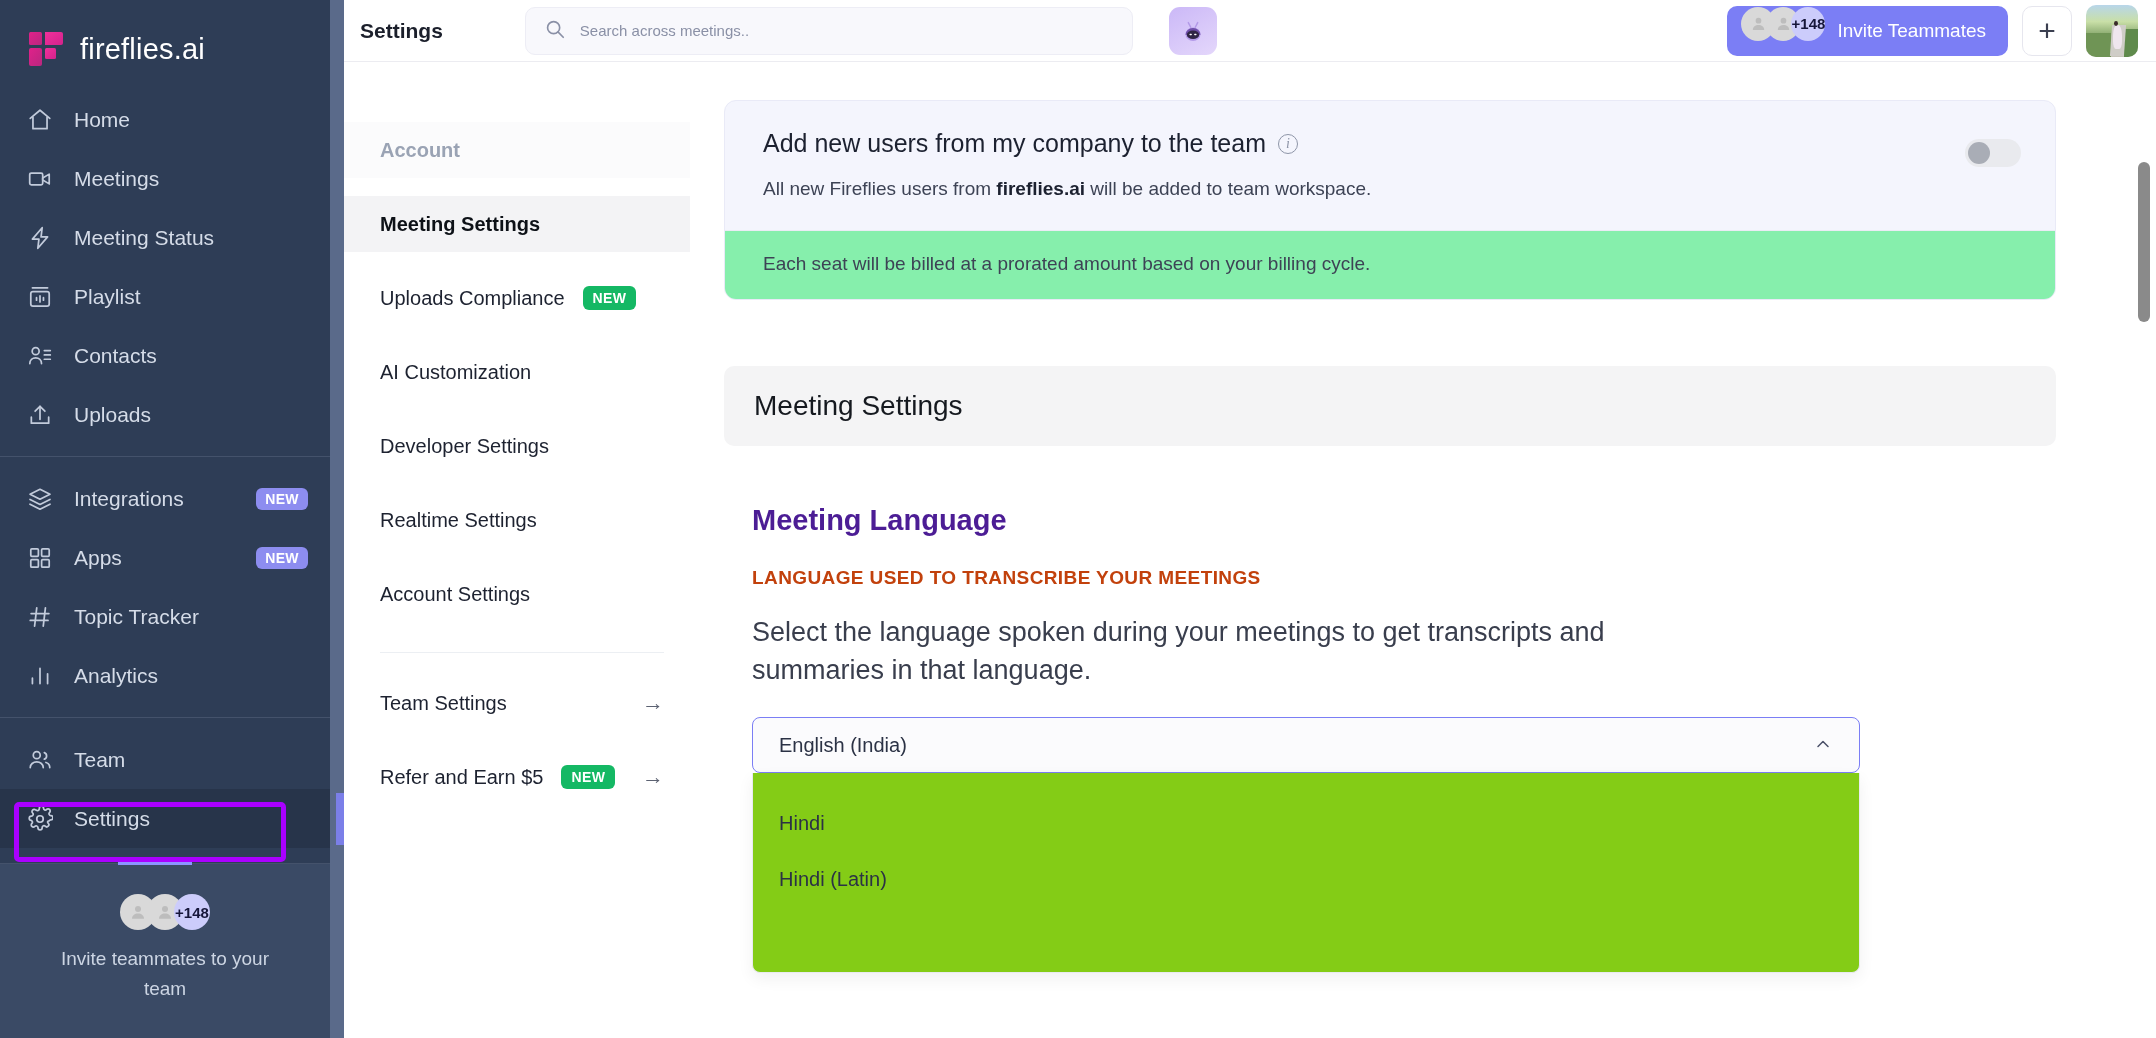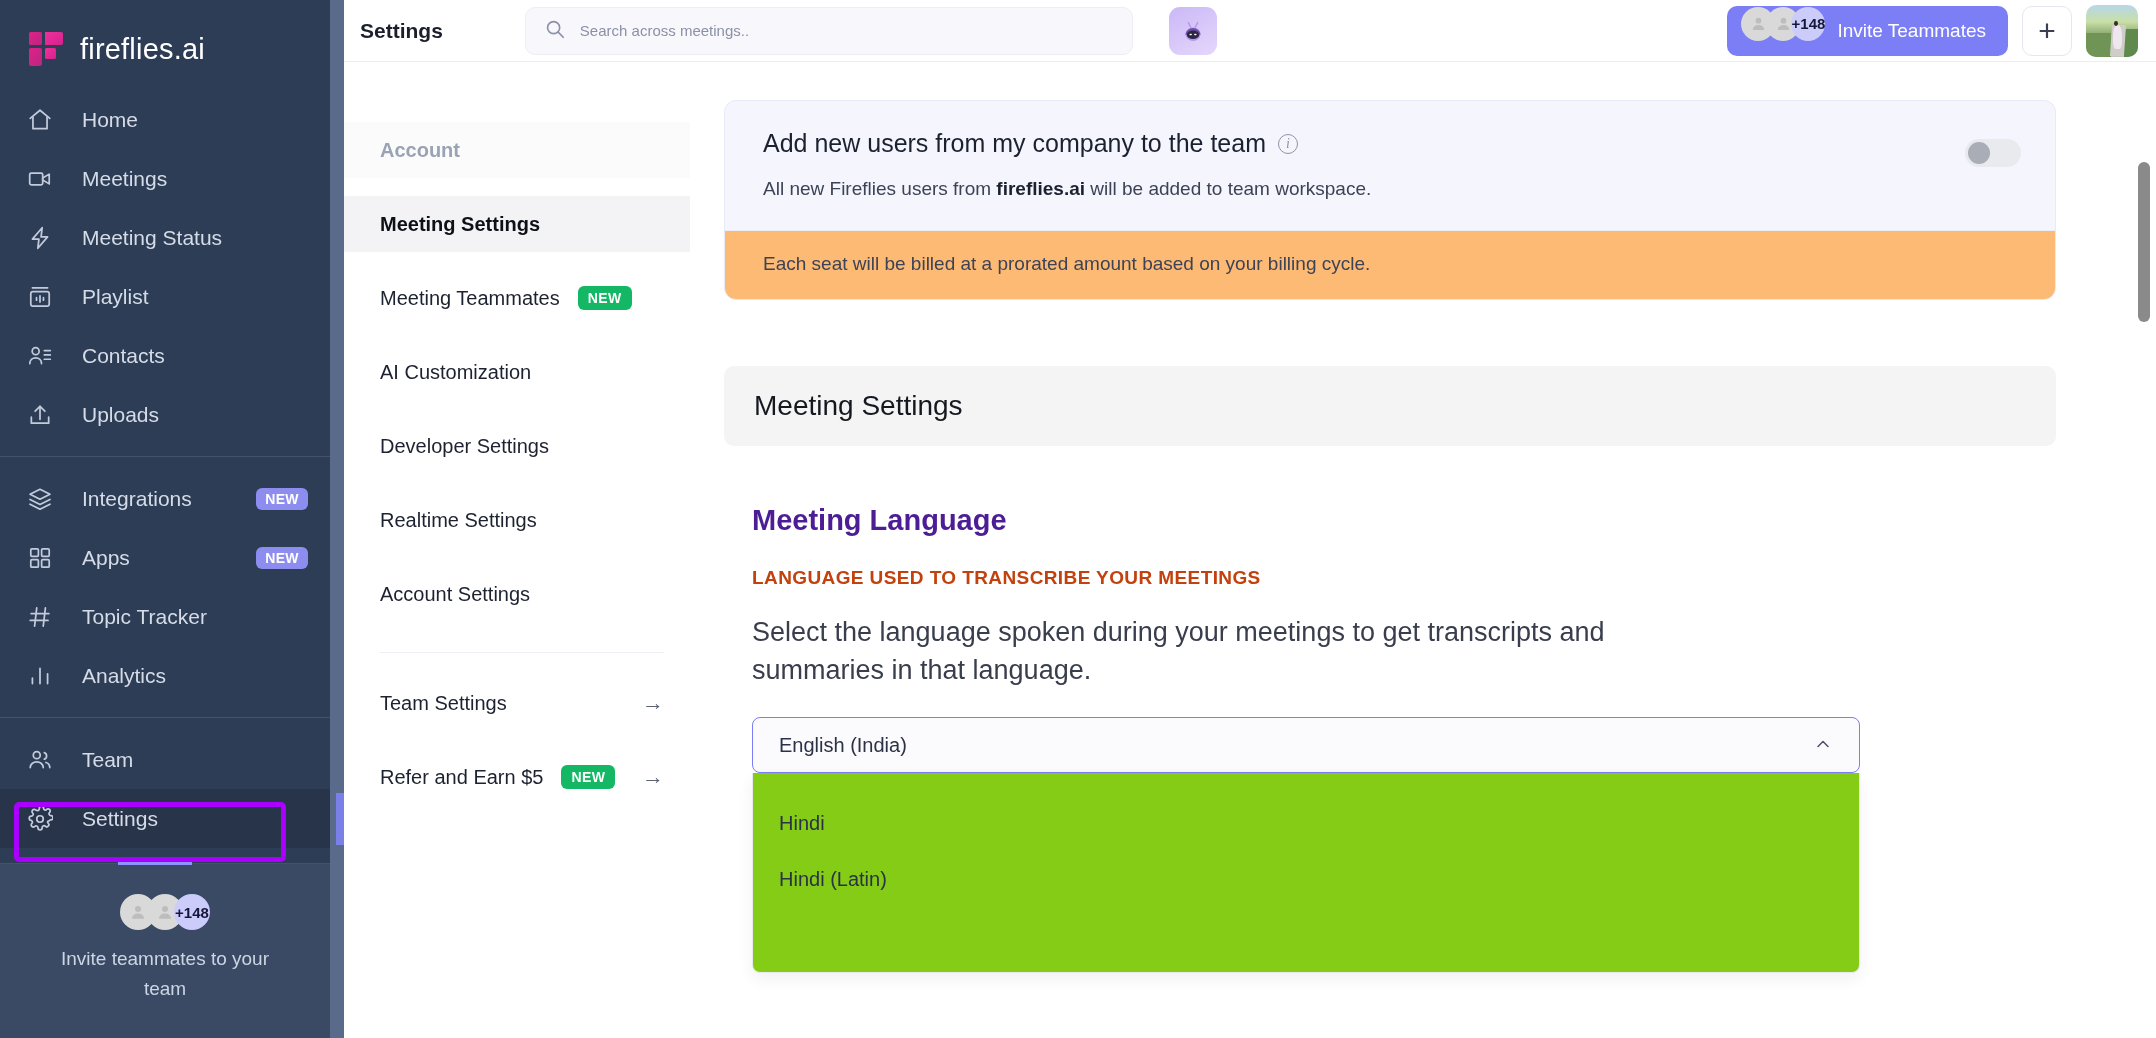--- a/index.html
+++ b/index.html
@@ -28,7 +28,7 @@
 
   .nav-group { padding-top: 14px; }
   .nav-item {
-    display: flex; align-items: center; gap: 28px;
+    display: flex; align-items: center; gap: 20px;
     height: 59px; padding: 0 22px 0 26px; cursor: pointer; position: relative;
   }
   .nav-item .ico { width: 28px; height: 28px; flex: 0 0 28px; display: flex; align-items: center; justify-content: center; color: #c2cbdb; }

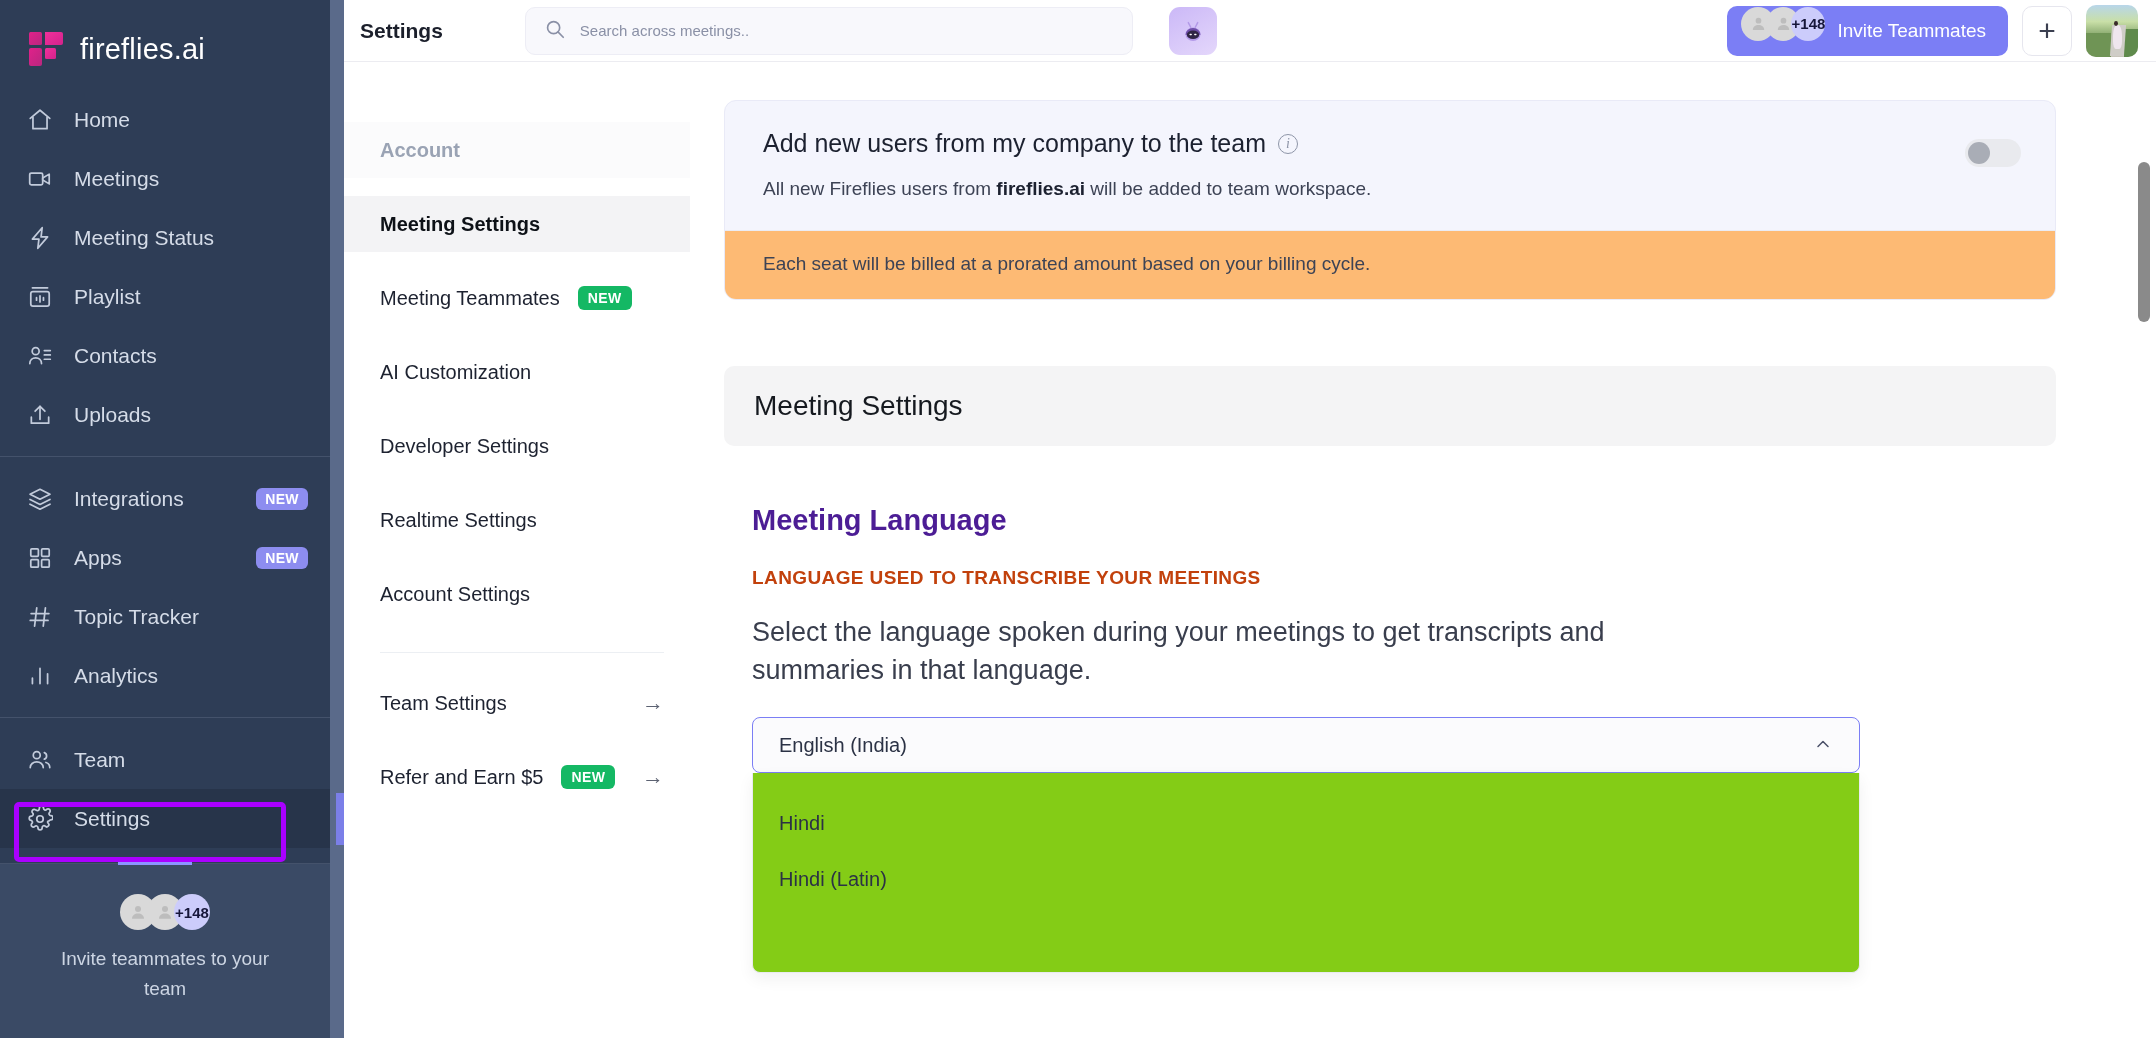--- a/index.html
+++ b/index.html
@@ -154,7 +154,7 @@
   }
   .toggle .knob { position: absolute; left: 3px; top: 3px; width: 22px; height: 22px; border-radius: 50%; background: #a9adb6; }
   .card-team-bottom {
-    background: #fdba74; border-top: 1px solid #ebecf4; padding: 22px 38px 24px 38px;
+    background: #86efac; border-top: 1px solid #ebecf4; padding: 22px 38px 24px 38px;
     font-size: 19px; color: #3d4355;
   }
 

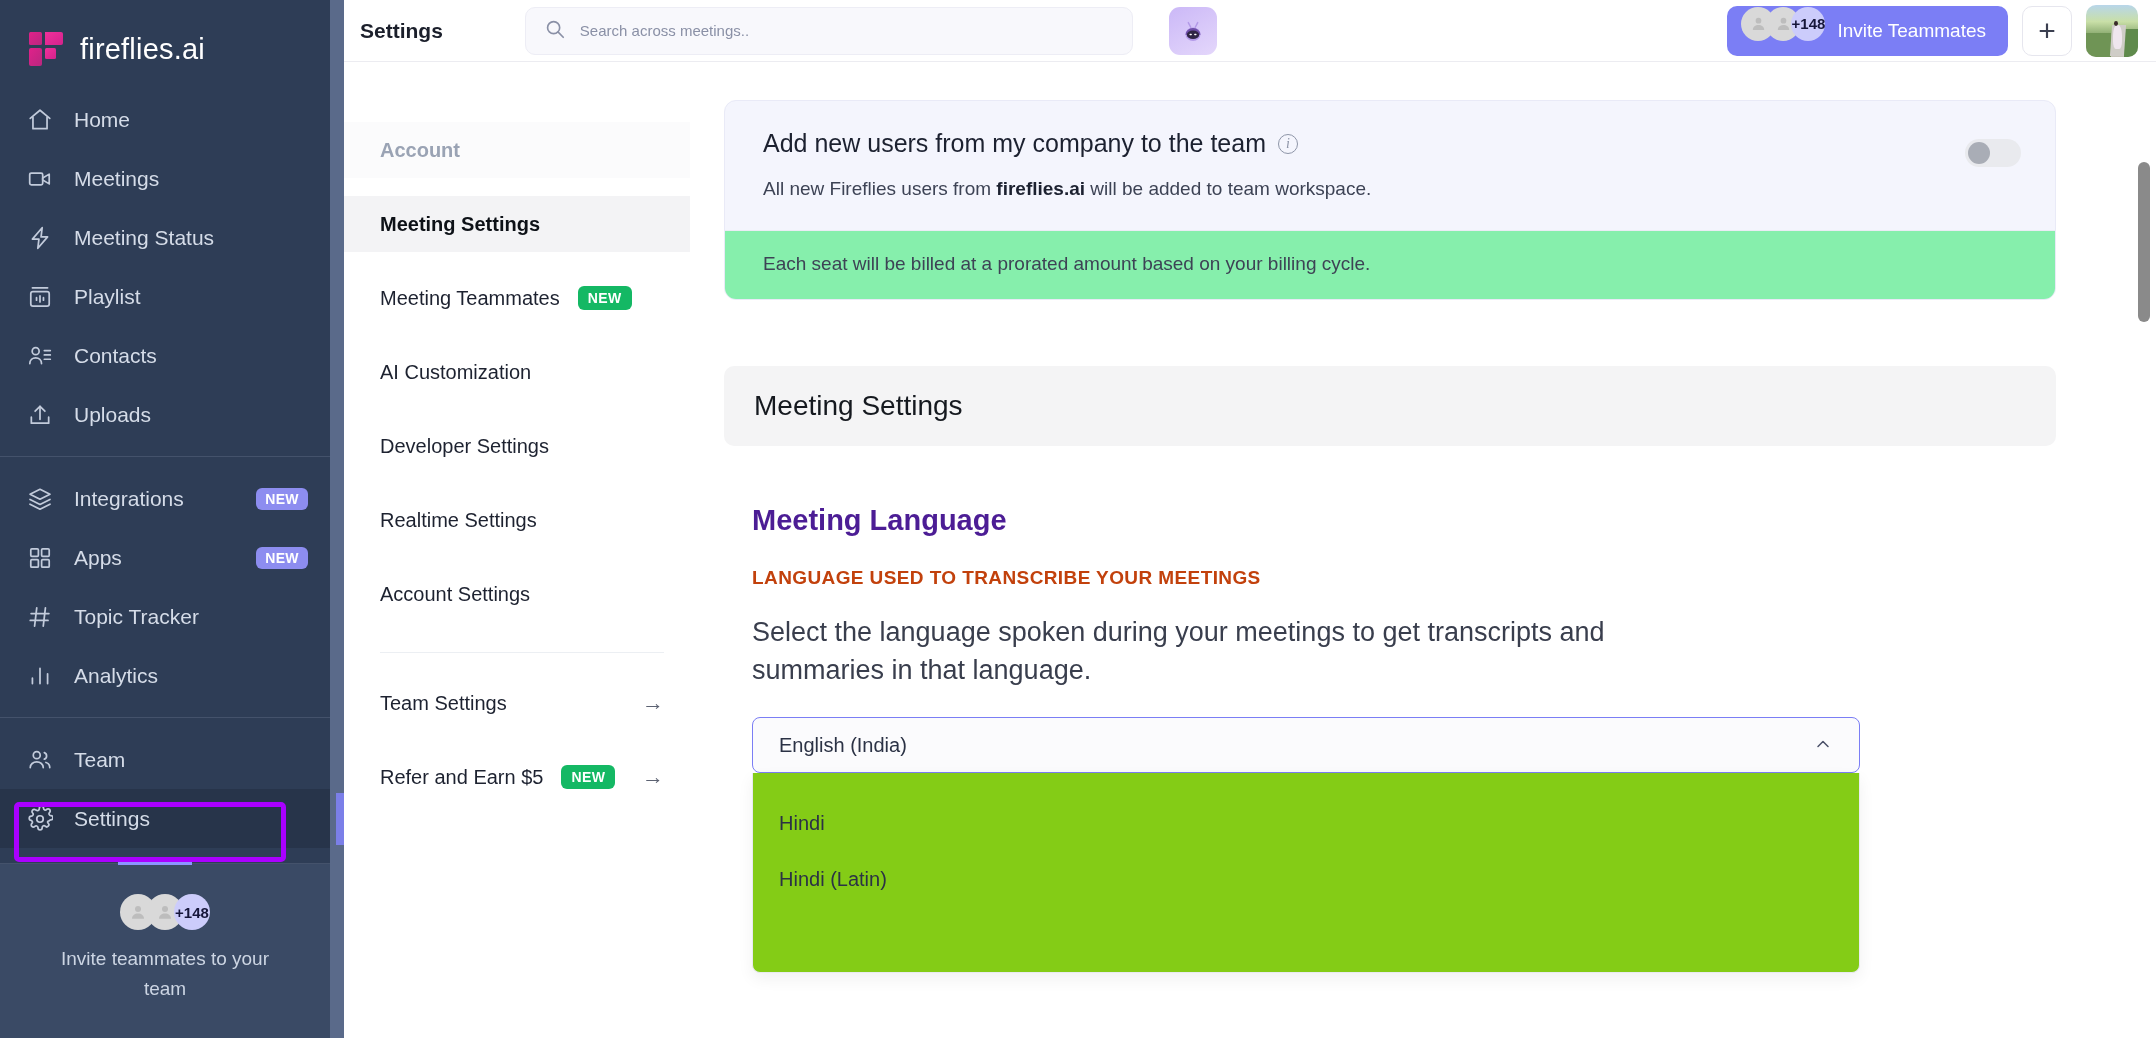--- a/index.html
+++ b/index.html
@@ -441,7 +441,7 @@
         <div class="subnav-gap"></div>
 
         <div class="subnav-item">
-          <span>Meeting Teammates</span>
+          <span>Uploads Compliance</span>
           <span class="subnav-badge">NEW</span>
         </div>
         <div class="subnav-gap"></div>

